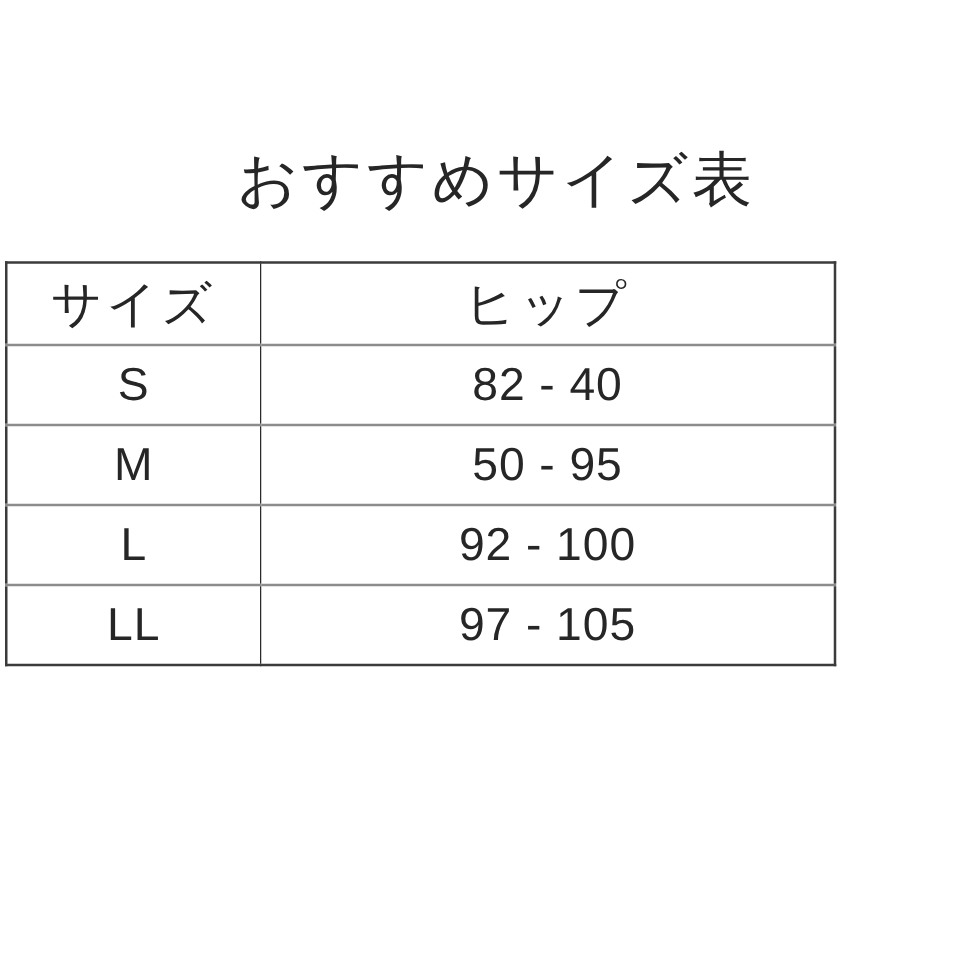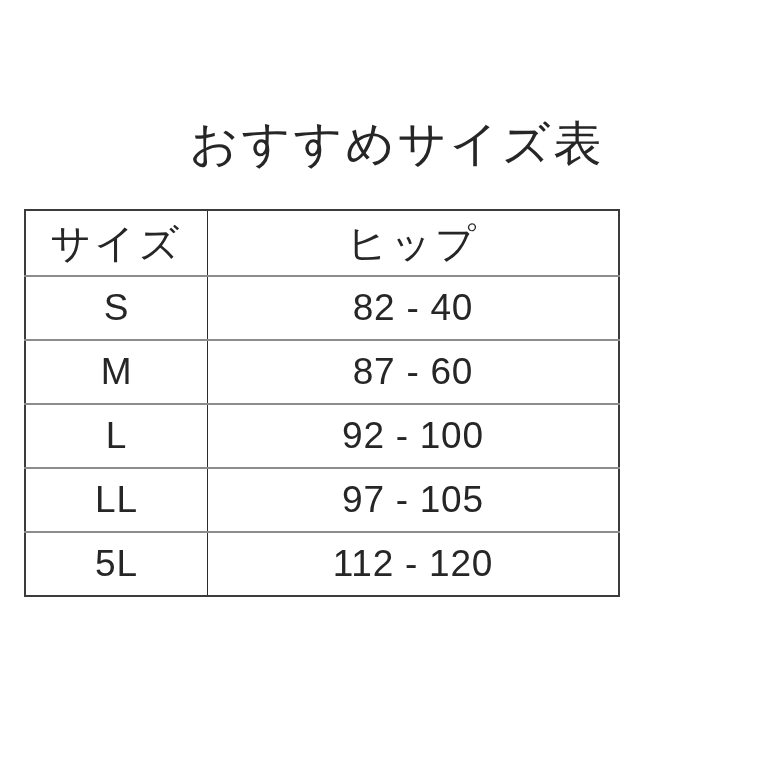--- a/index.html
+++ b/index.html
@@ -38,8 +38,8 @@
   table.size-table {
     position: absolute;
     top: 209px;
-    left: 24px;
-    width: 596px;
+    left: 4px;
+    width: 665px;
     border-collapse: collapse;
     table-layout: fixed;
     background: var(--background);

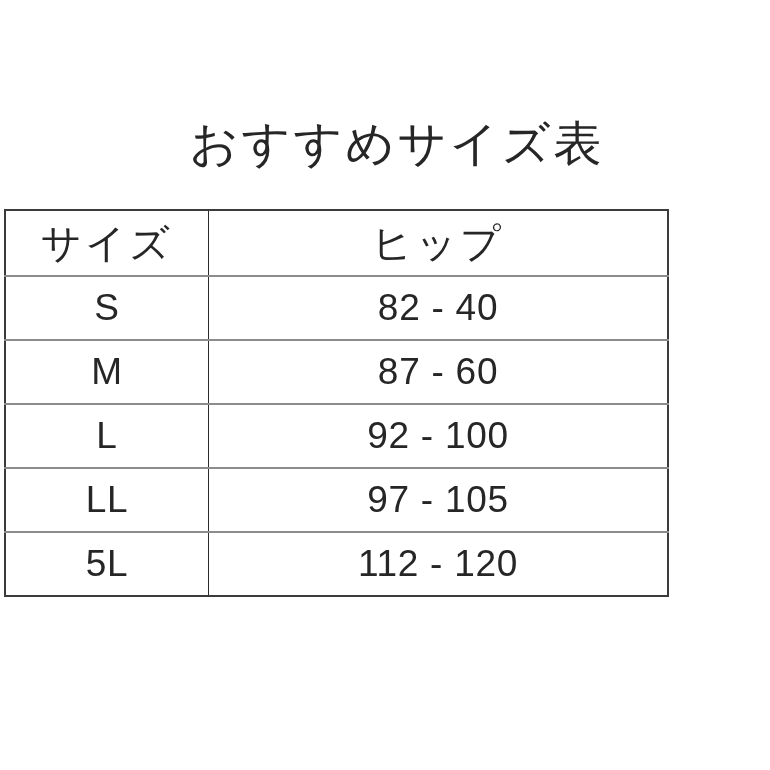--- a/index.html
+++ b/index.html
@@ -95,7 +95,7 @@
       </tr>
       <tr>
         <td>M</td>
-        <td>87 - 60</td>
+        <td>50 - 95</td>
       </tr>
       <tr>
         <td>L</td>

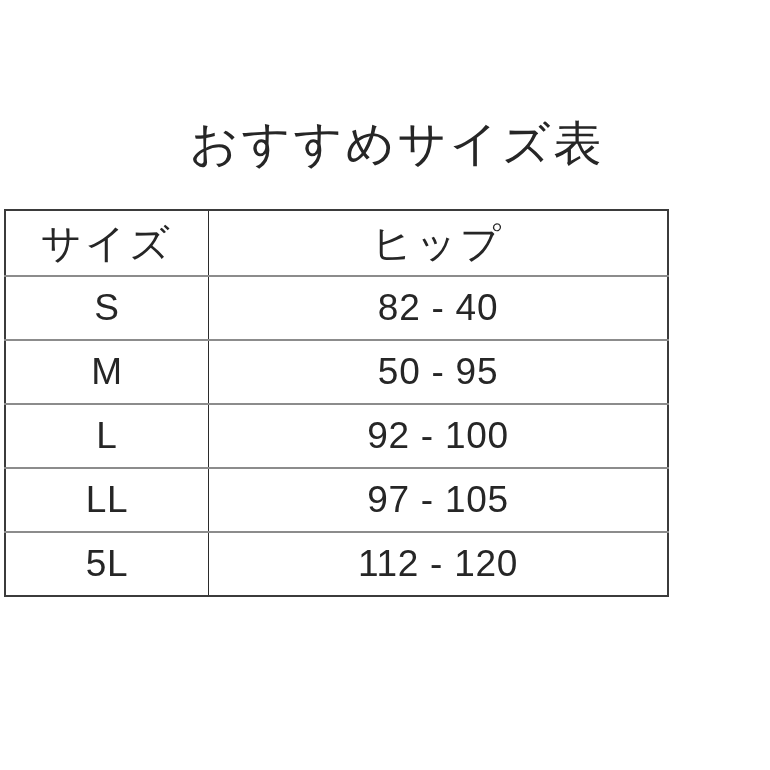--- a/index.html
+++ b/index.html
@@ -105,10 +105,6 @@
         <td>LL</td>
         <td>97 - 105</td>
       </tr>
-      <tr>
-        <td>5L</td>
-        <td>112 - 120</td>
-      </tr>
     </tbody>
   </table>
 

